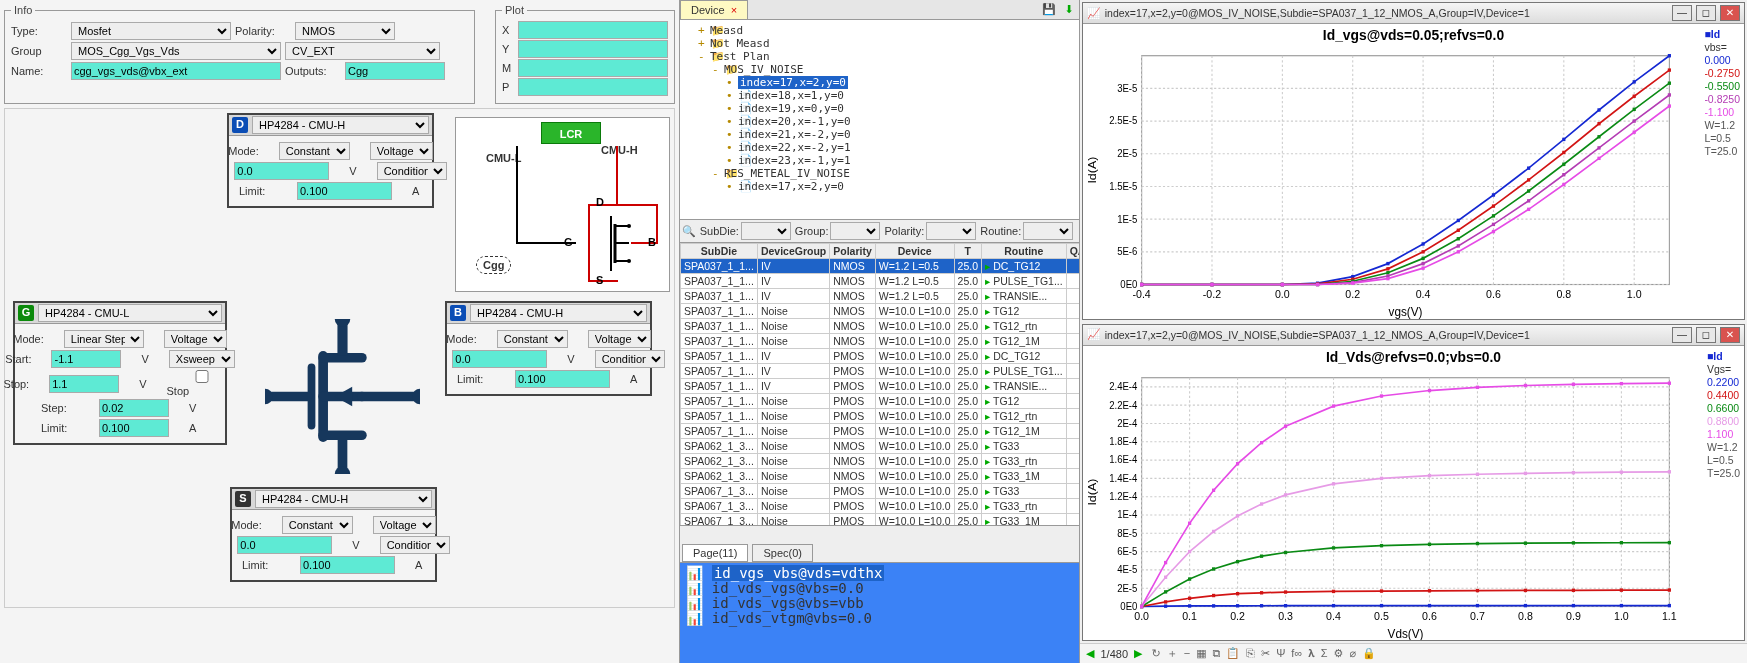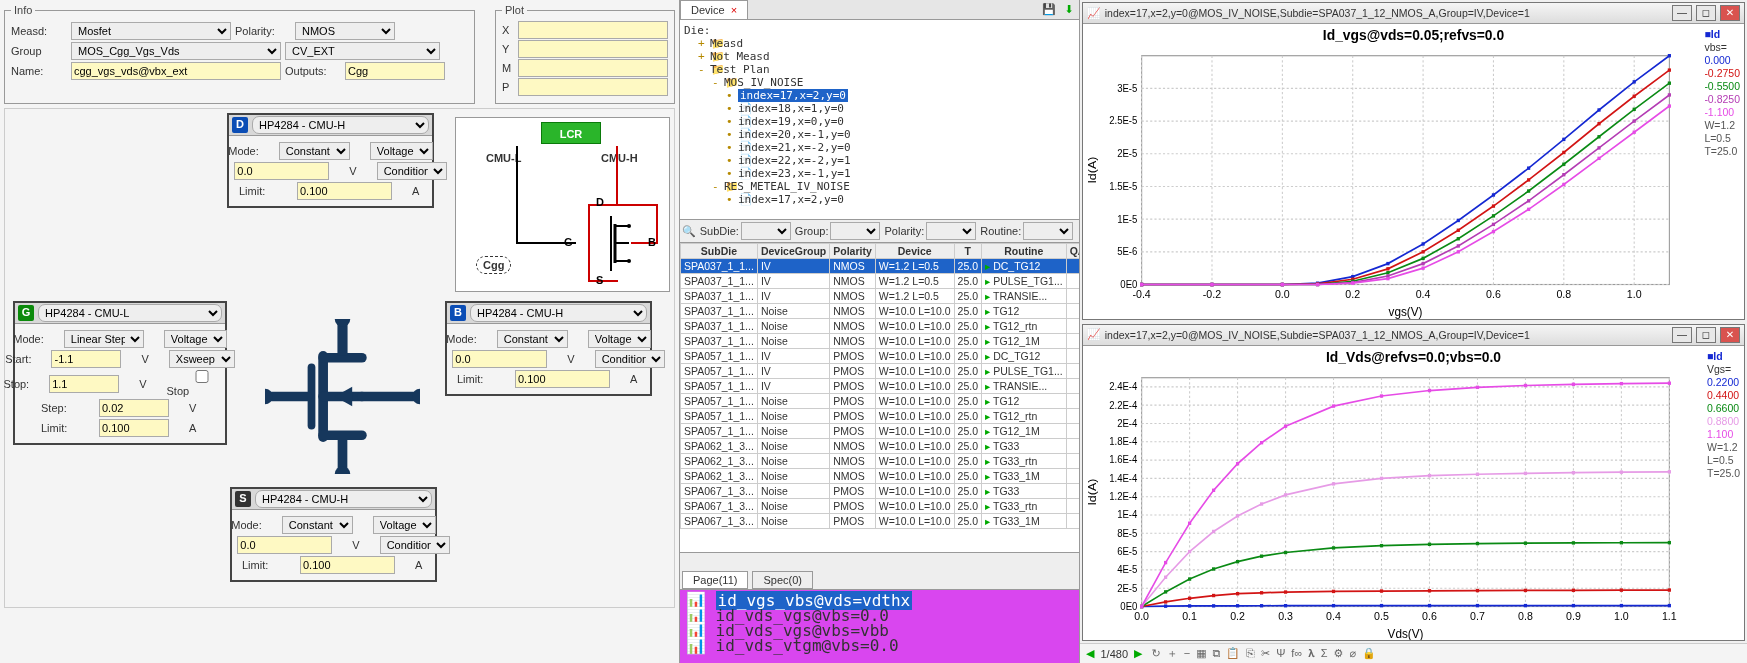--- a/index.html
+++ b/index.html
@@ -68,7 +68,7 @@
 .mosfet-big{position:absolute;top:210px;left:260px;width:155px;height:155px;}
 
 .tab-bar{display:flex;background:#e6e6e6;border-bottom:1px solid #999;align-items:center;}
-.tab{padding:3px 10px;border:1px solid #999;border-bottom:none;background:#ffffff;margin-right:2px;}
+.tab{padding:3px 10px;border:1px solid #999;border-bottom:none;background:#fef9c3;margin-right:2px;}
 .tab .x{margin-left:6px;color:#d00;cursor:pointer;}
 .tab-spacer{flex:1;}
 .tb-ico{width:18px;text-align:center;margin:0 1px;color:#555;}

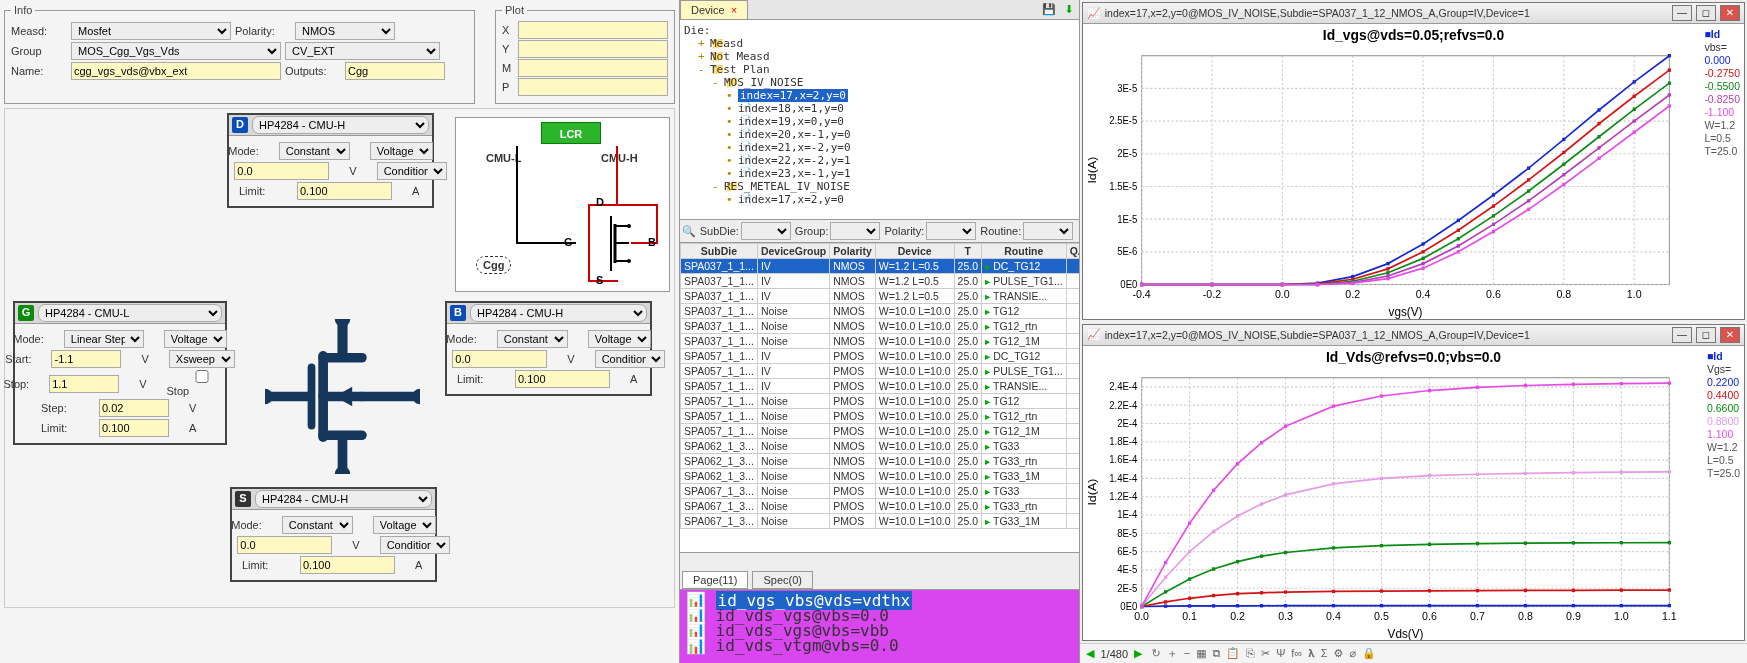--- a/index.html
+++ b/index.html
@@ -119,7 +119,7 @@
     <fieldset class="info-fs">
       <legend>Info</legend>
       <div class="row">
-        <span class="lbl">Measd:</span>
+        <span class="lbl">Type:</span>
         <select class="info-sel"><option>Mosfet</option></select>
         <span class="lbl">Polarity:</span>
         <select class="info-pol"><option>NMOS</option></select>

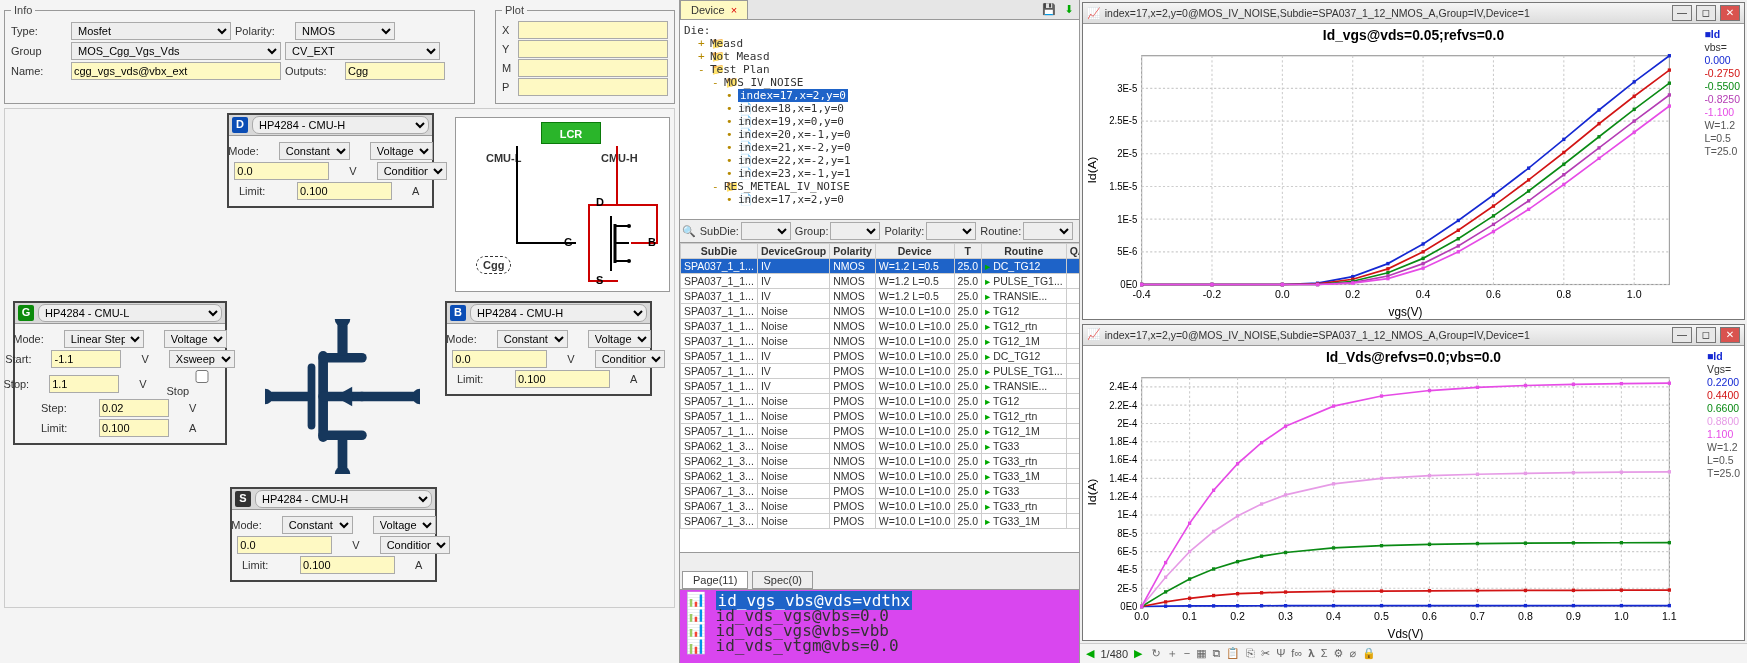--- a/index.html
+++ b/index.html
@@ -332,7 +332,6 @@
     <span class="tb-ico" style="color:#0a0">⬇</span>
   </div>
   <div class="tree">
-    <div class="tree-node">Die:</div>
     <div id="tree-body">
         <div class="tree-node ind1"><span class="tree-ico">+ 📁 </span>Measd</div>
         <div class="tree-node ind1"><span class="tree-ico">+ 📁 </span>Not Measd</div>

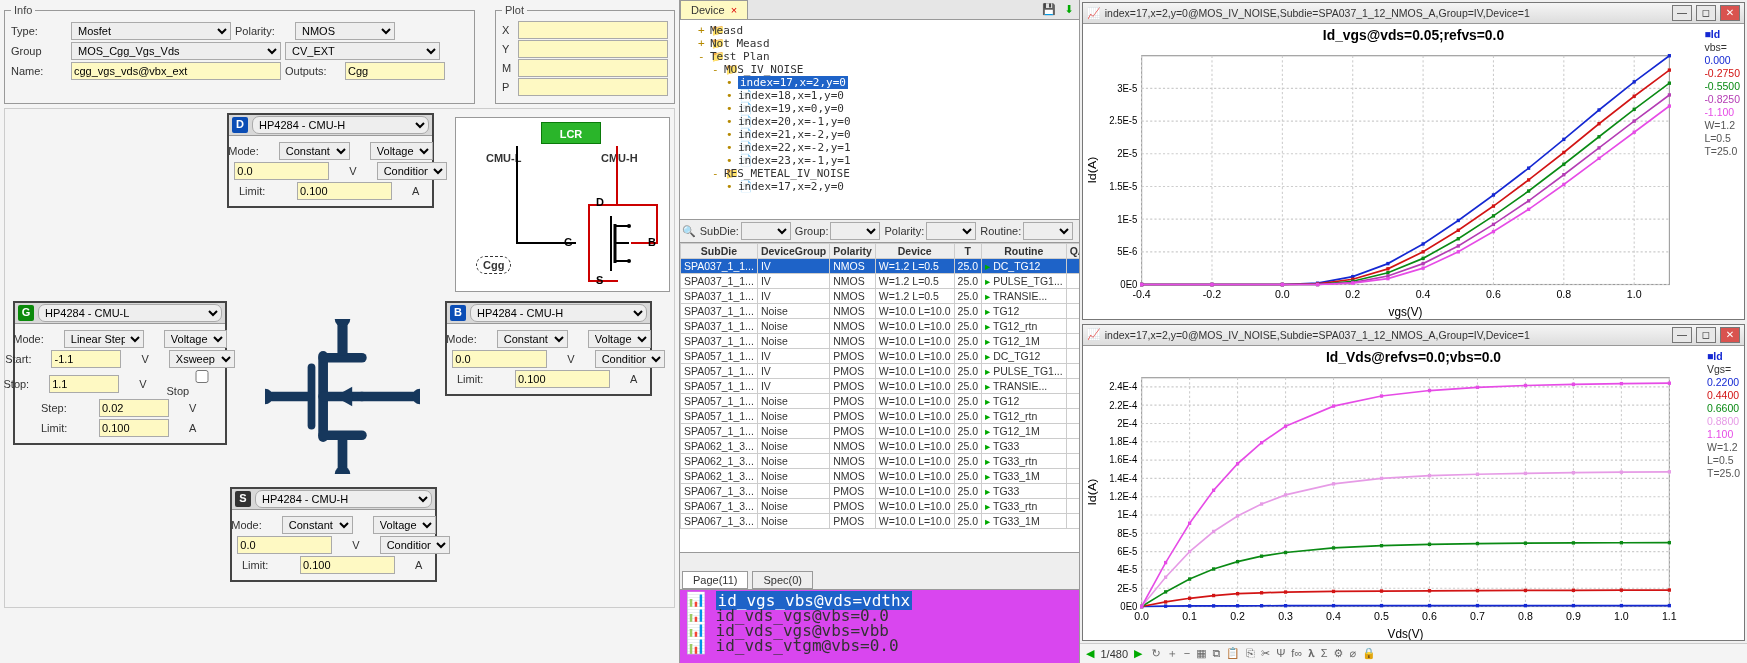--- a/index.html
+++ b/index.html
@@ -23,7 +23,7 @@
 .row { display:flex; align-items:center; gap:4px; margin:2px 0;}
 .lbl { width:56px; }
 input[type=text], select {
-  font-size:11px; padding:1px 2px; border:1px solid #aaa; background:#fef9c3; height:18px;
+  font-size:11px; padding:1px 2px; border:1px solid #aaa; background:#5eead4; height:18px;
 }
 select { background:#eee; }
 .info-sel { width:160px; }

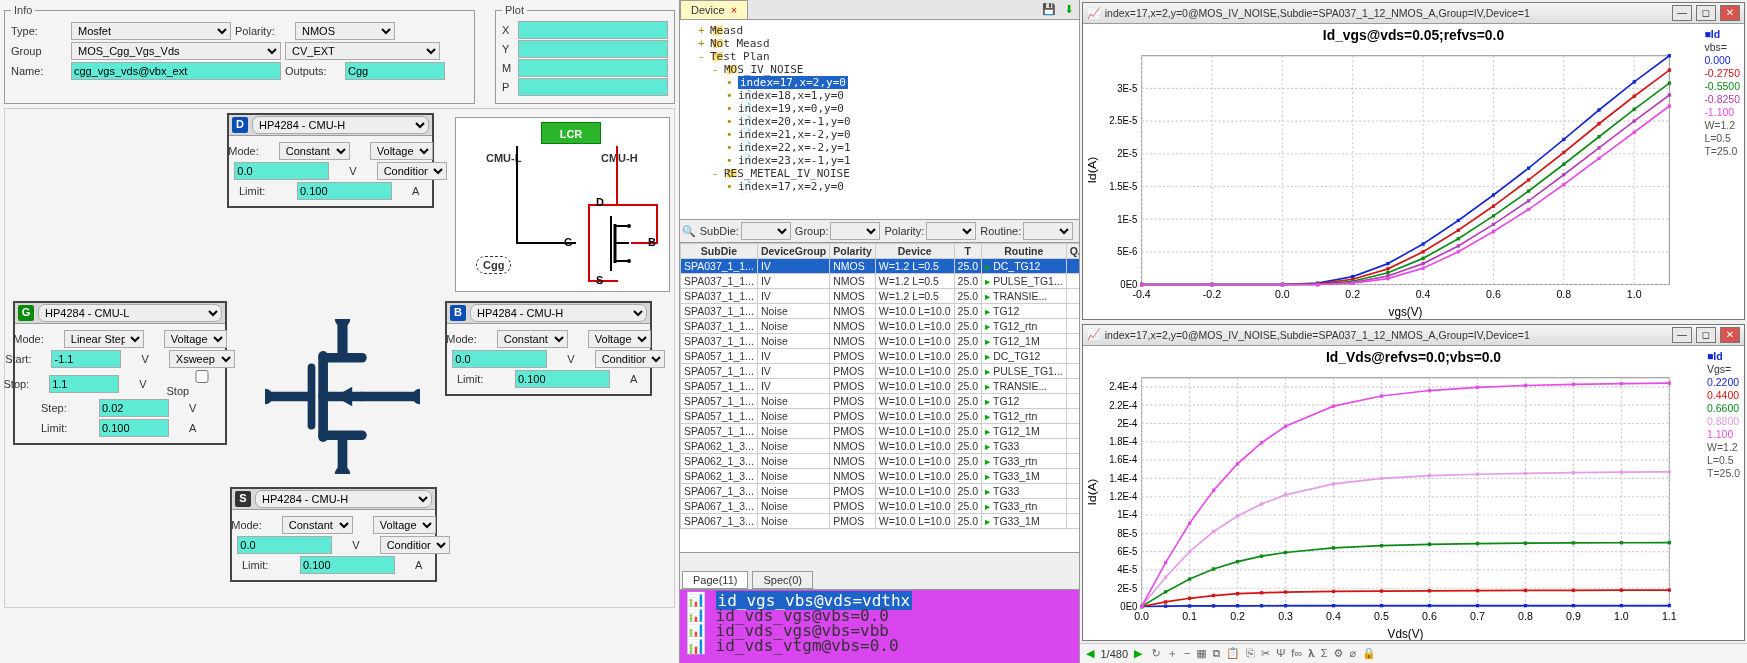--- a/index.html
+++ b/index.html
@@ -44,7 +44,7 @@
 .term-box{ position:absolute; width:207px; border:2px solid #444; background:#f4f4f4;}
 .term-head{display:flex;align-items:center;background:#d8d8d8;border-bottom:1px solid #999;padding:1px 3px;}
 .term-head .tag{display:inline-block;width:16px;height:16px;line-height:15px;text-align:center;color:#fff;font-weight:bold;border-radius:2px;margin-right:4px;}
-.term-head select{flex:1;border-radius:7px;}
+.term-head select{flex:1;}
 .term-body{padding:4px;}
 .tb-row{display:flex;align-items:center;gap:20px;margin:2px 0;justify-content:center;}
 .tb-row .mlbl{width:38px;}

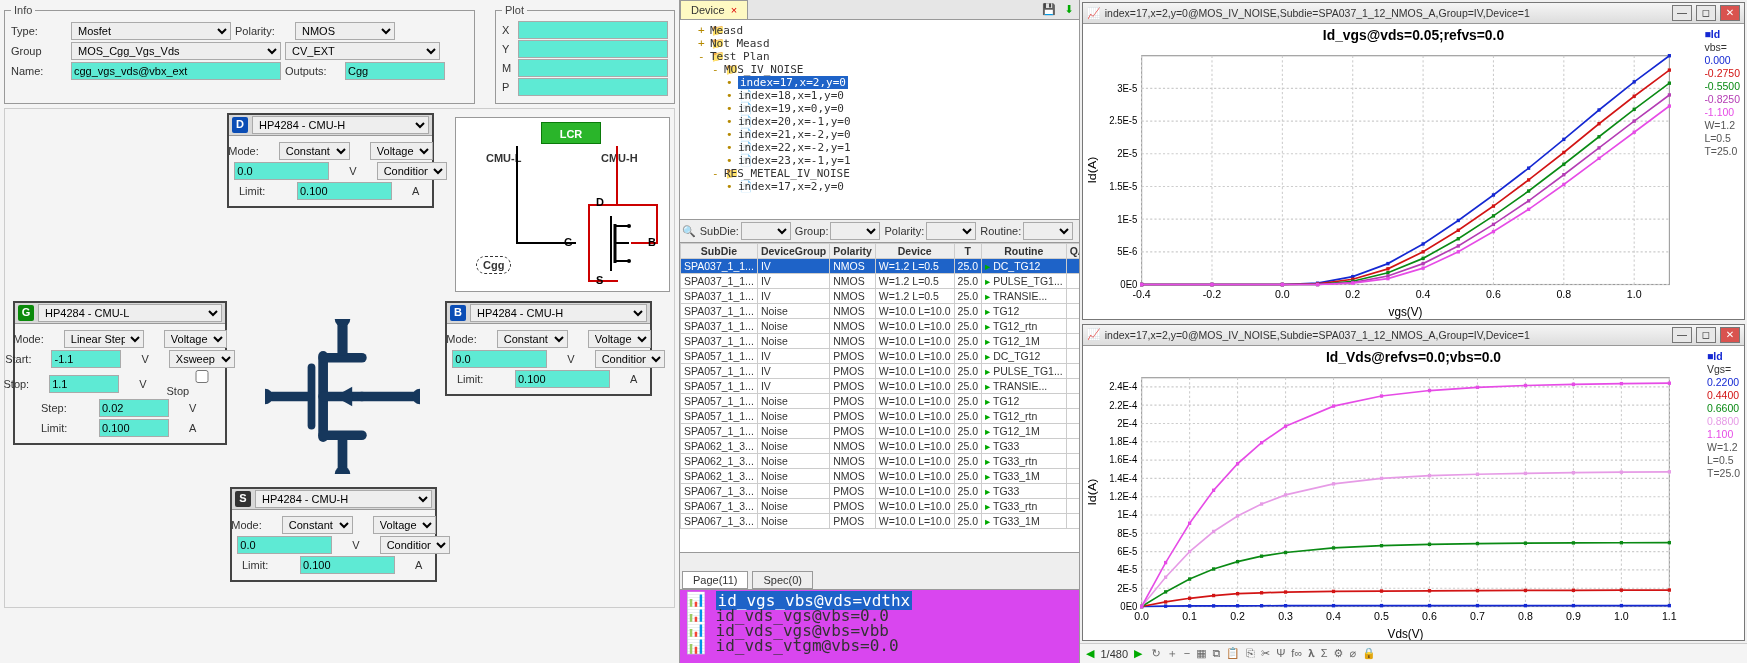--- a/index.html
+++ b/index.html
@@ -273,7 +273,7 @@
     <div class="lcr-mini">
       <div class="lcr-bar">LCR</div>
       <span class="lcr-lab" style="top:34px;left:30px">CMU-L</span>
-      <span class="lcr-lab" style="top:34px;left:145px">CMU-H</span>
+      <span class="lcr-lab" style="top:26px;left:145px">CMU-H</span>
       <div class="wire" style="top:28px;left:60px;width:2px;height:98px"></div>
       <div class="wire" style="top:124px;left:60px;width:60px;height:2px"></div>
       <div class="wireR" style="top:28px;left:160px;width:2px;height:60px"></div>

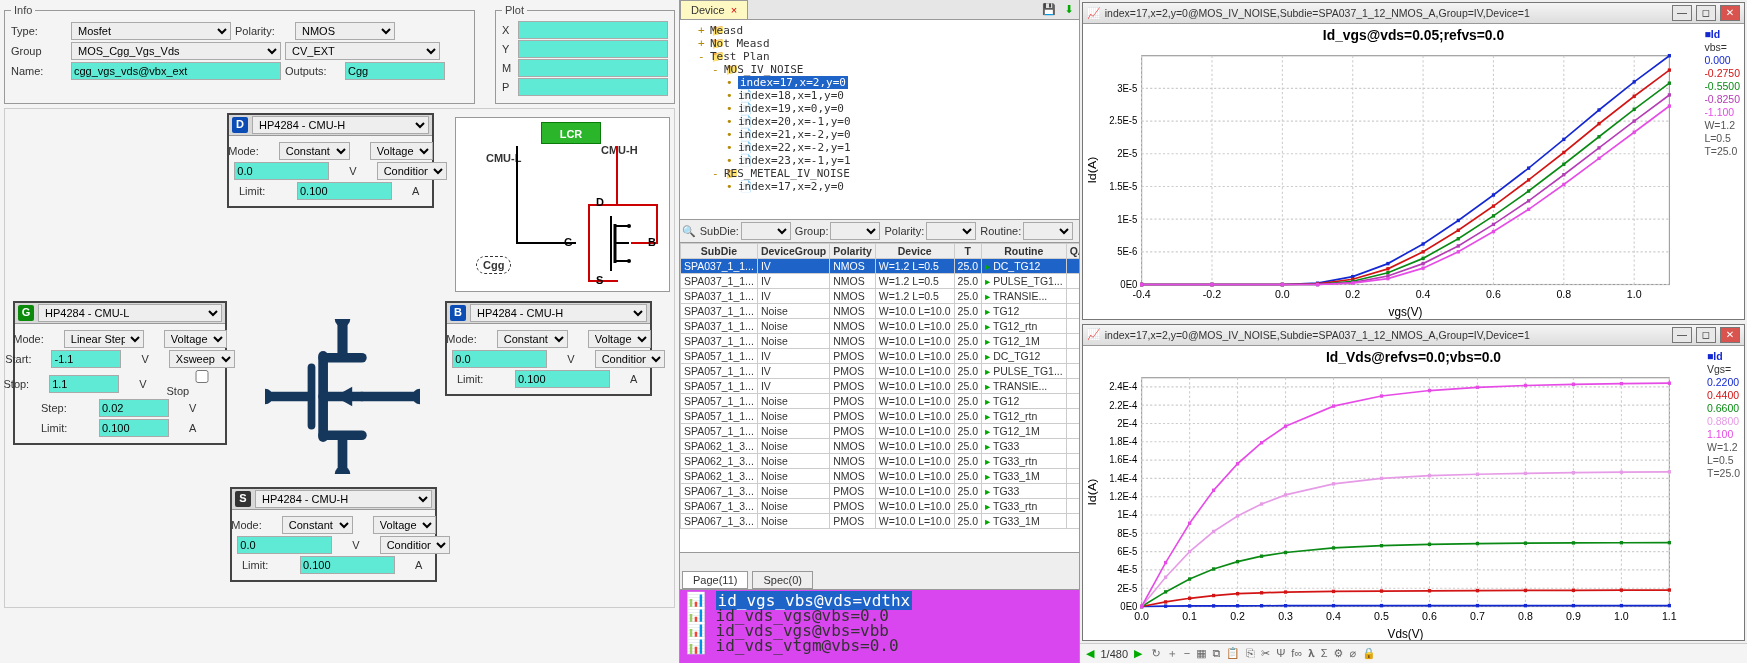--- a/index.html
+++ b/index.html
@@ -94,7 +94,7 @@
 .page-tabs{display:flex;border-top:1px solid #999;border-bottom:1px solid #999;background:#eee;}
 .page-tabs .ptab{padding:2px 10px;border:1px solid #999;background:#fff;margin:18px 2px 0 2px;}
 
-.pages-list{background:#d946ef;padding:3px 6px;font-family:Consolas,monospace;font-size:16px; height:73px;overflow:auto;}
+.pages-list{background:#3b82f6;padding:3px 6px;font-family:Consolas,monospace;font-size:14px; height:100px;overflow:auto;}
 .pages-list .hl{background:#1e63c8;color:#fff;padding:0 2px;}
 .pages-list div{line-height:15px;}
 

